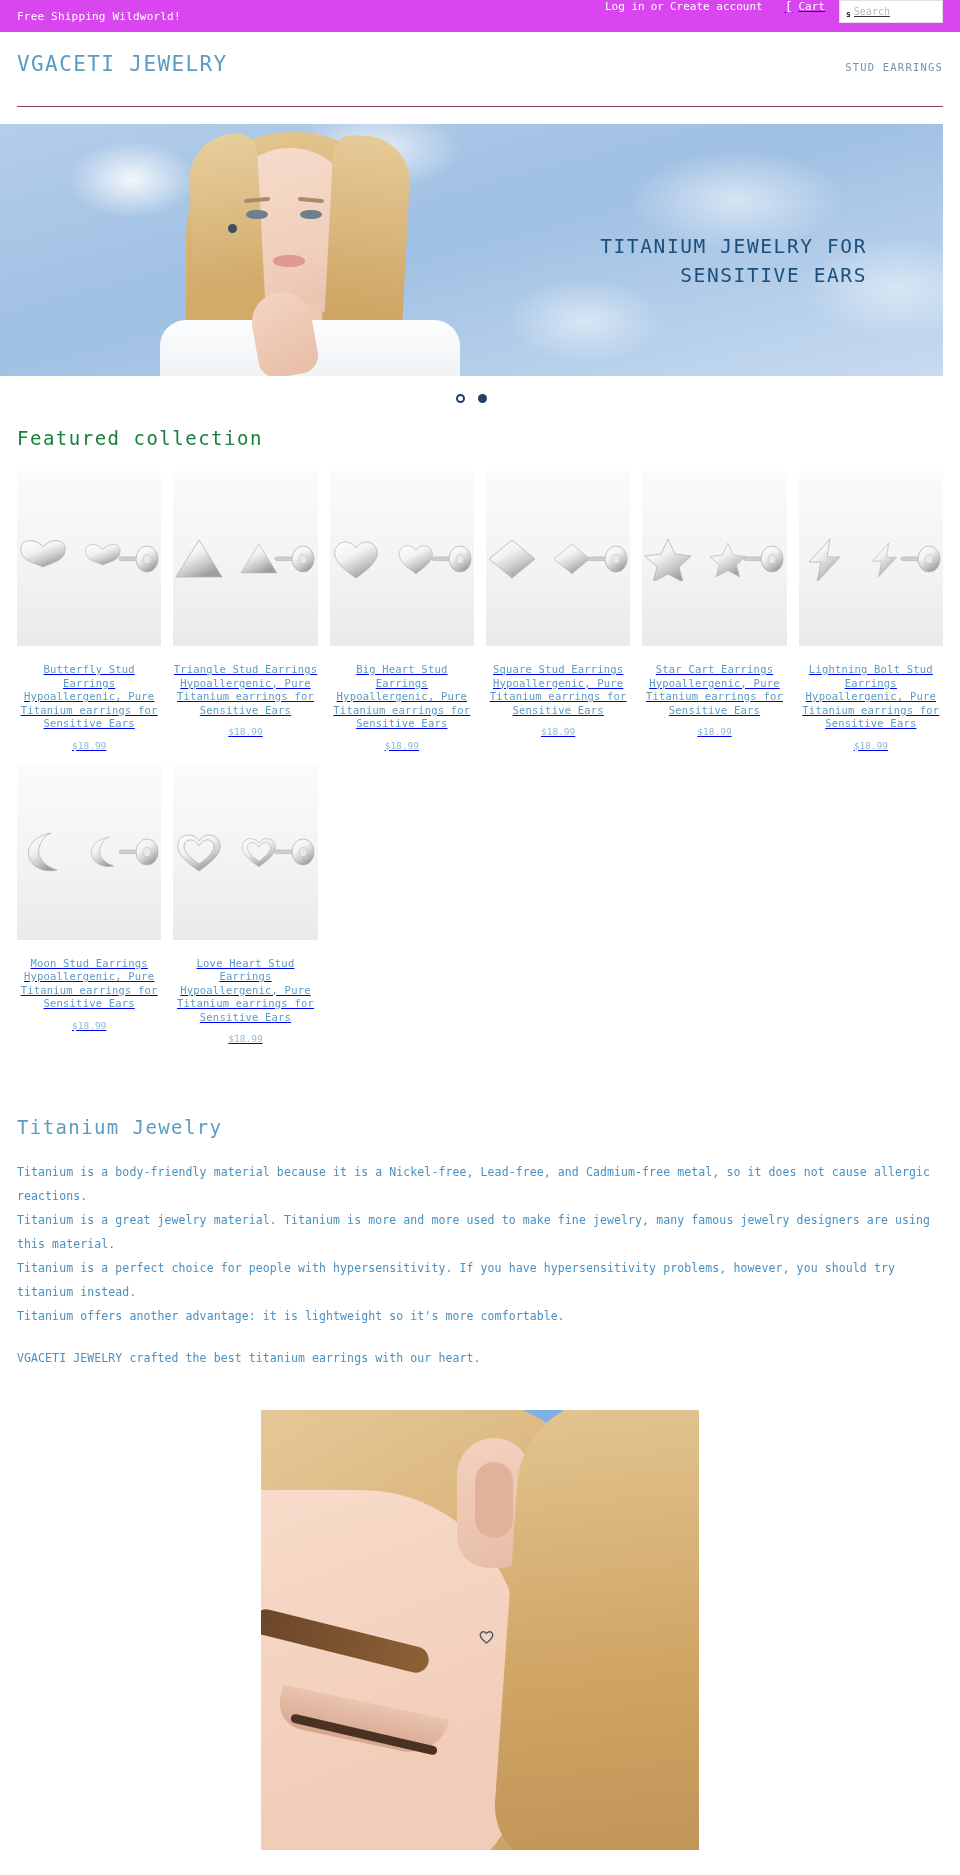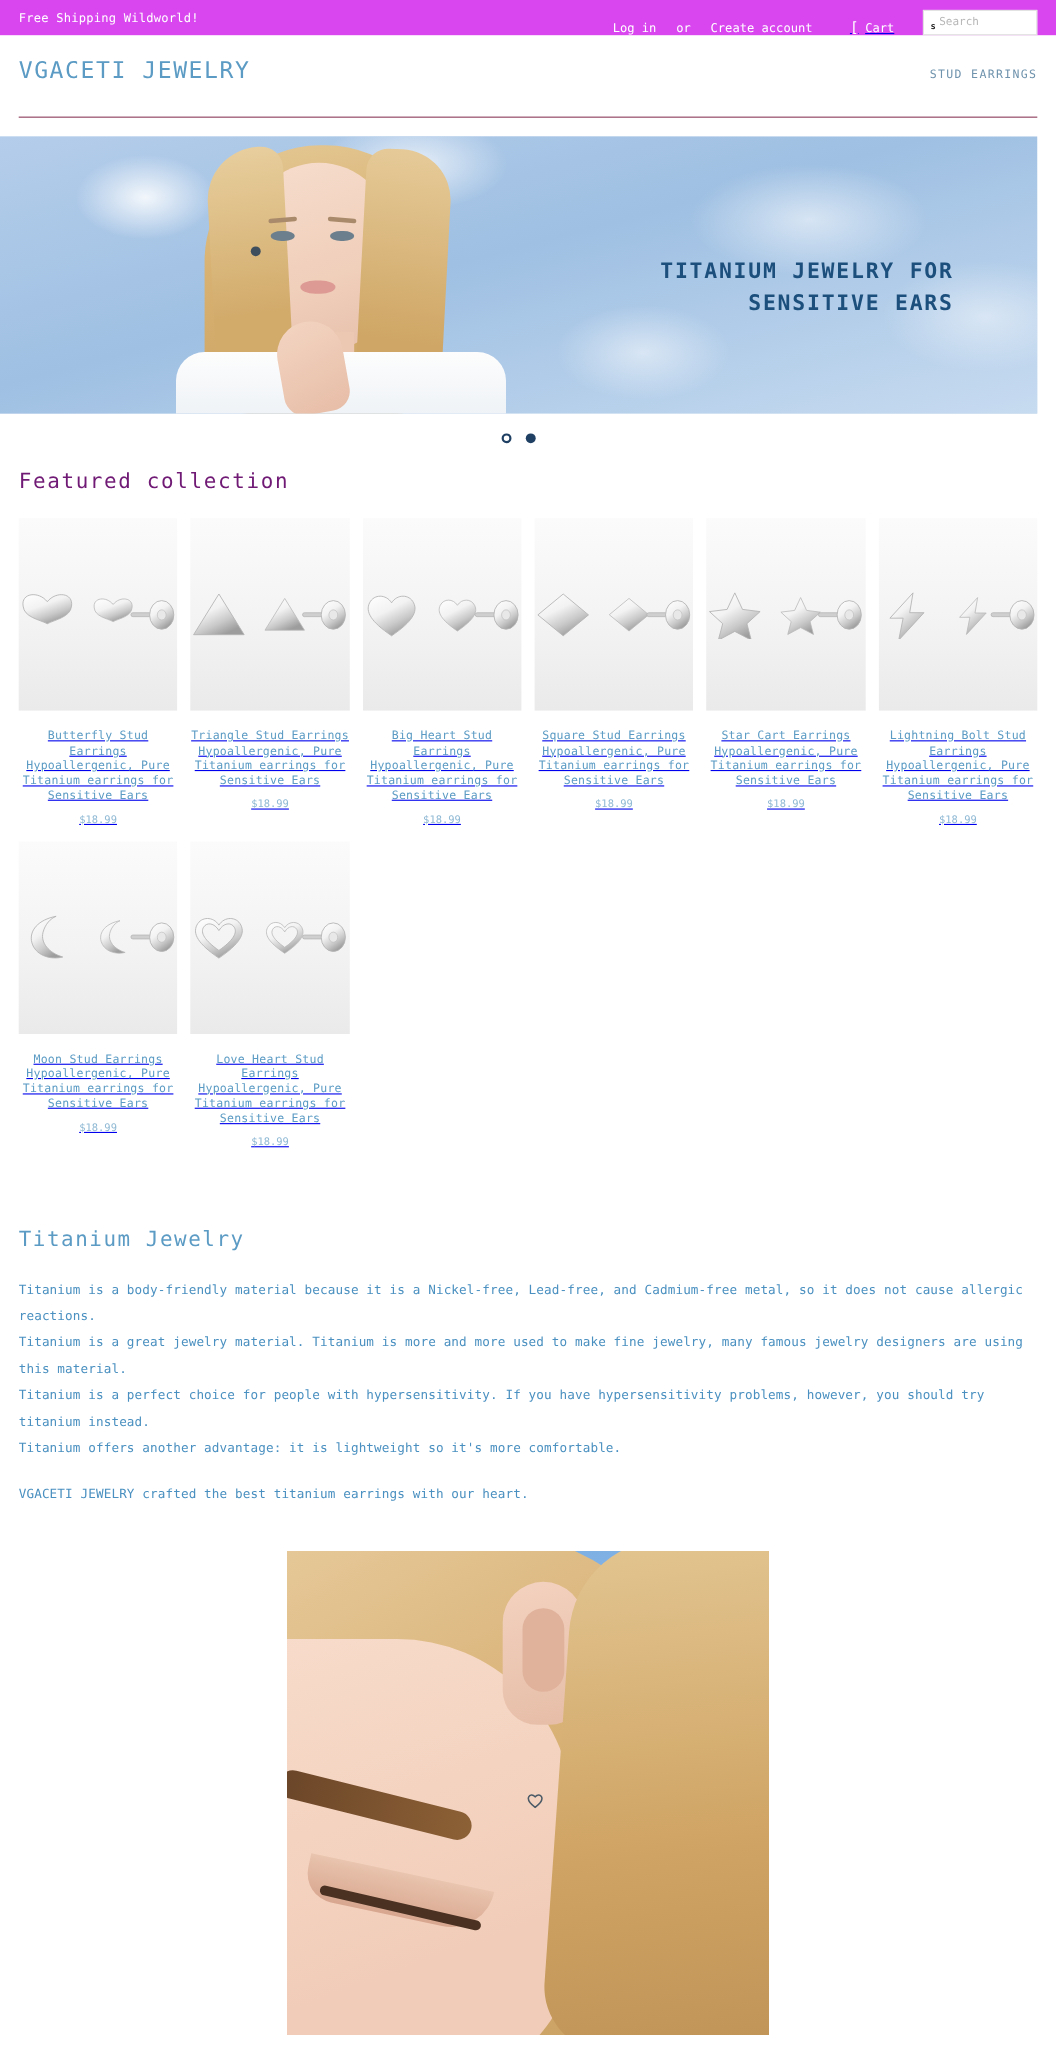--- a/index.html
+++ b/index.html
@@ -29,8 +29,8 @@
   .topbar-right {
     margin-left: auto;
     display: flex;
-    align-items: flex-end;
-    gap: 12px;
+    align-items: flex-start;
+    gap: 0;
     height: 100%;
   }
   .topbar-link {

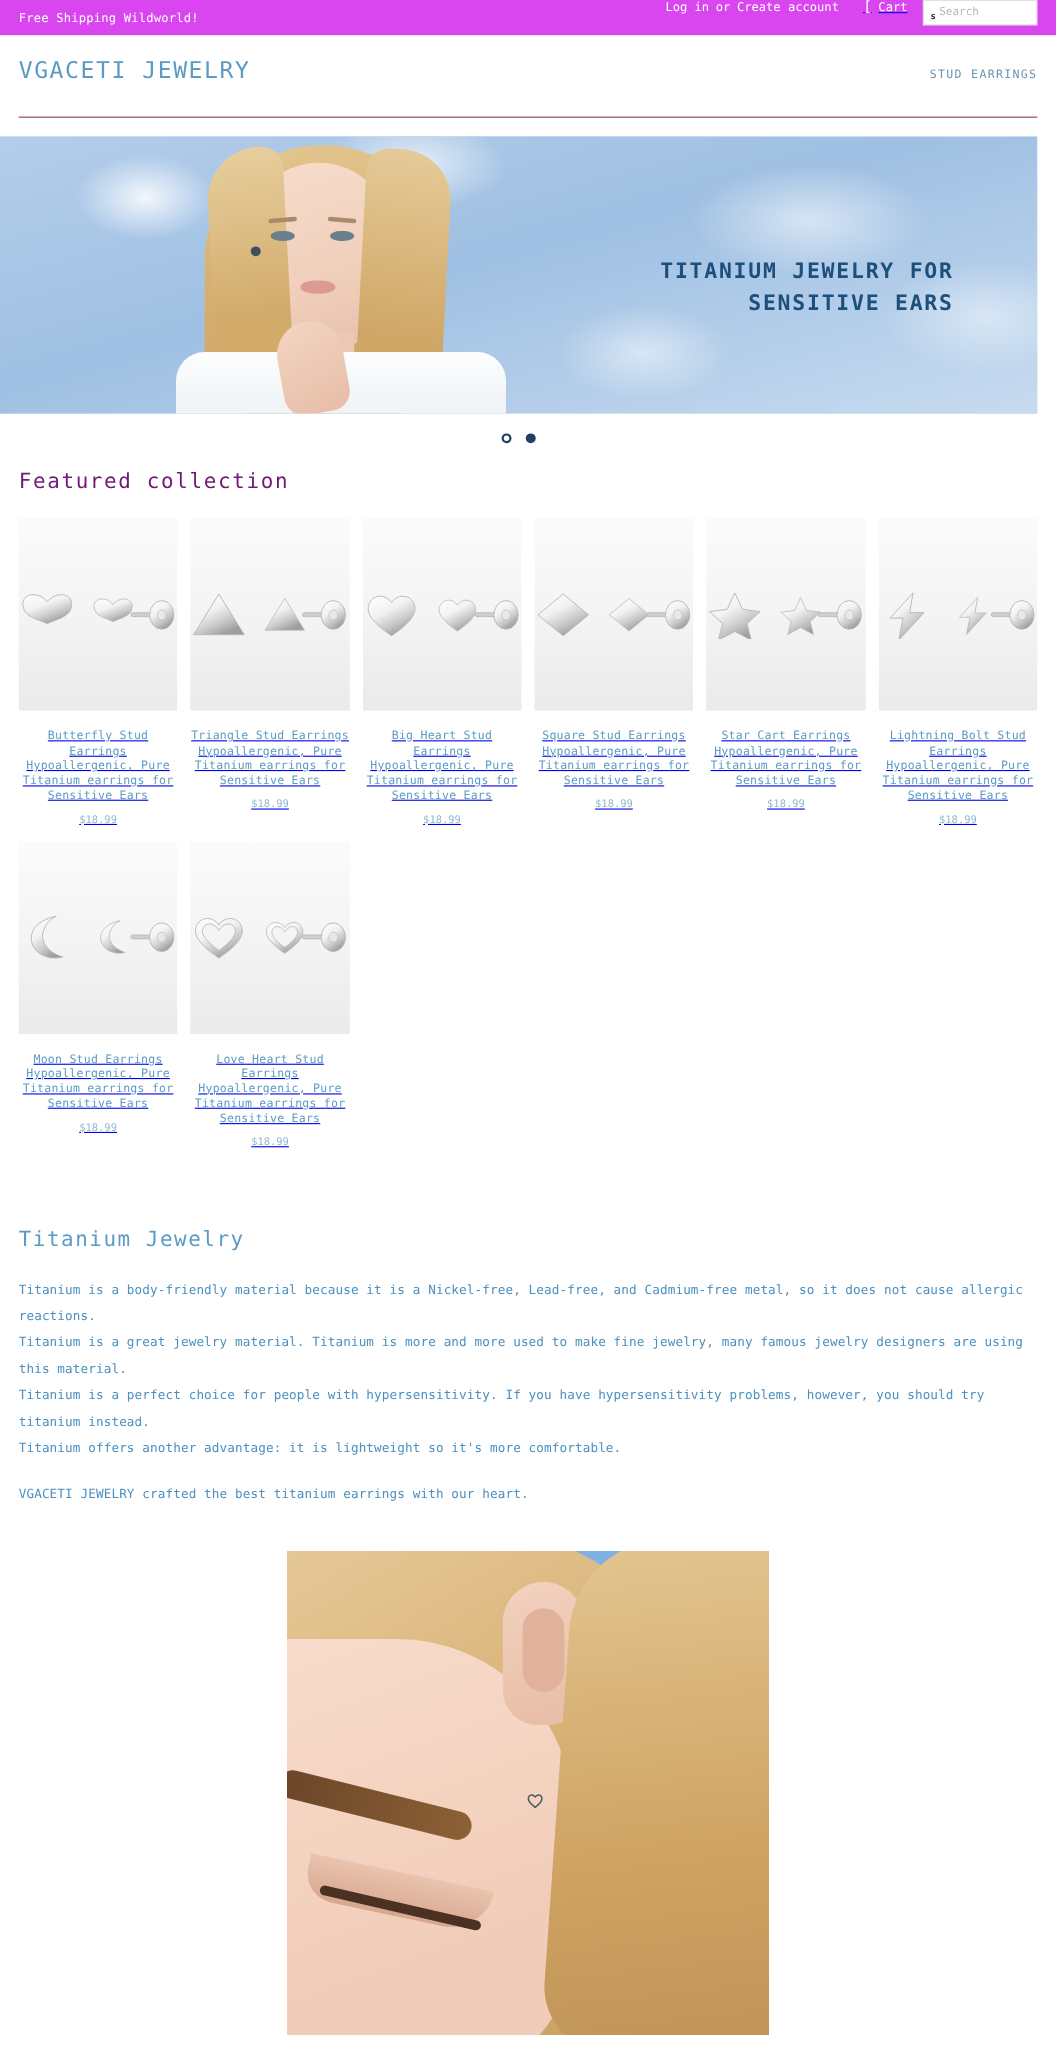--- a/index.html
+++ b/index.html
@@ -63,7 +63,7 @@
   .search-input {
     border: 0; outline: 0; width: 100%;
     font-family: "DejaVu Sans Mono", "Liberation Mono", monospace;
-    font-size: 10px; color: #333; background: transparent;
+    font-size: 10px; color: #333; background: transparent; text-decoration: underline;
   }
   .search-input::placeholder { color: #b7b7b7; }
 

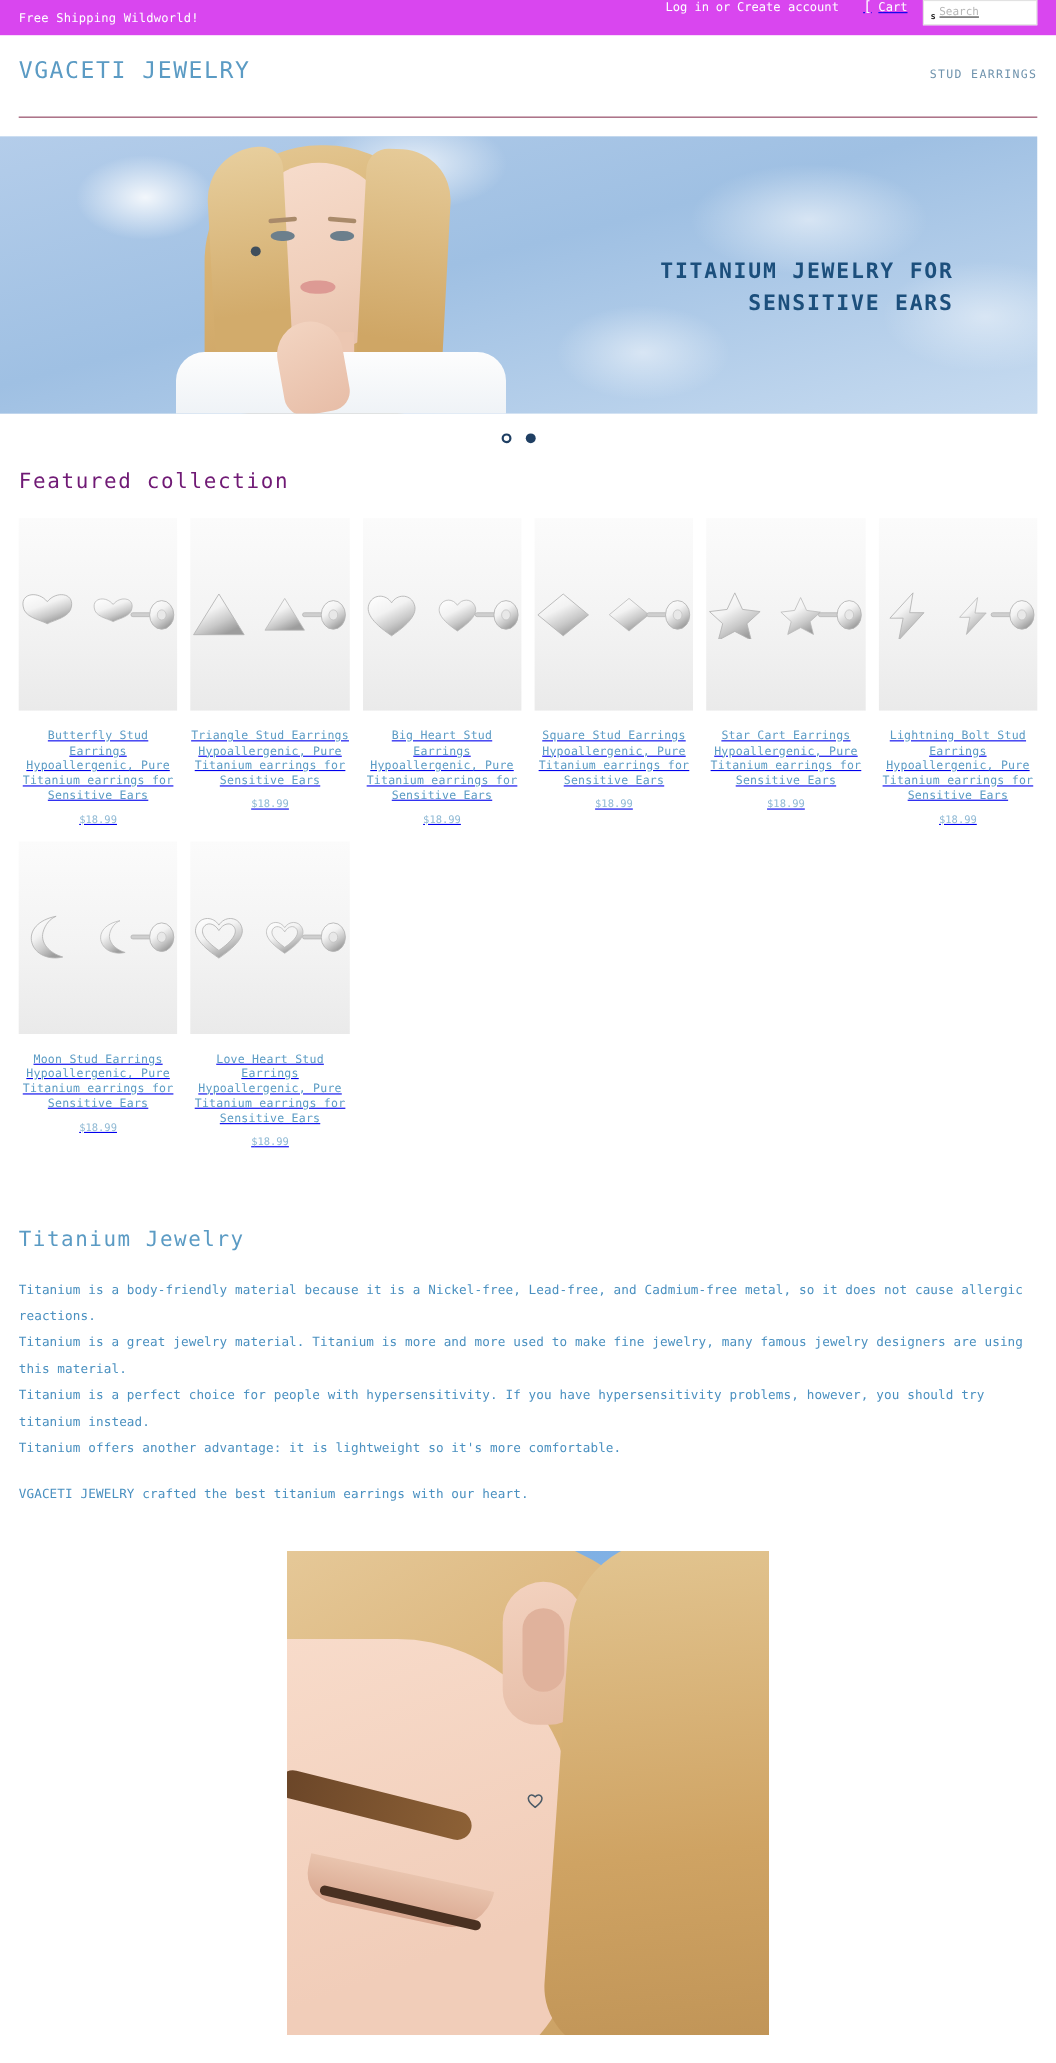--- a/index.html
+++ b/index.html
@@ -90,7 +90,7 @@
   }
 
   
-  .hero-wrap { padding: 17px 17px 0 0; font-weight: bold; }
+  .hero-wrap { padding: 17px 17px 0 0; }
   .hero {
     position: relative;
     height: 252px;

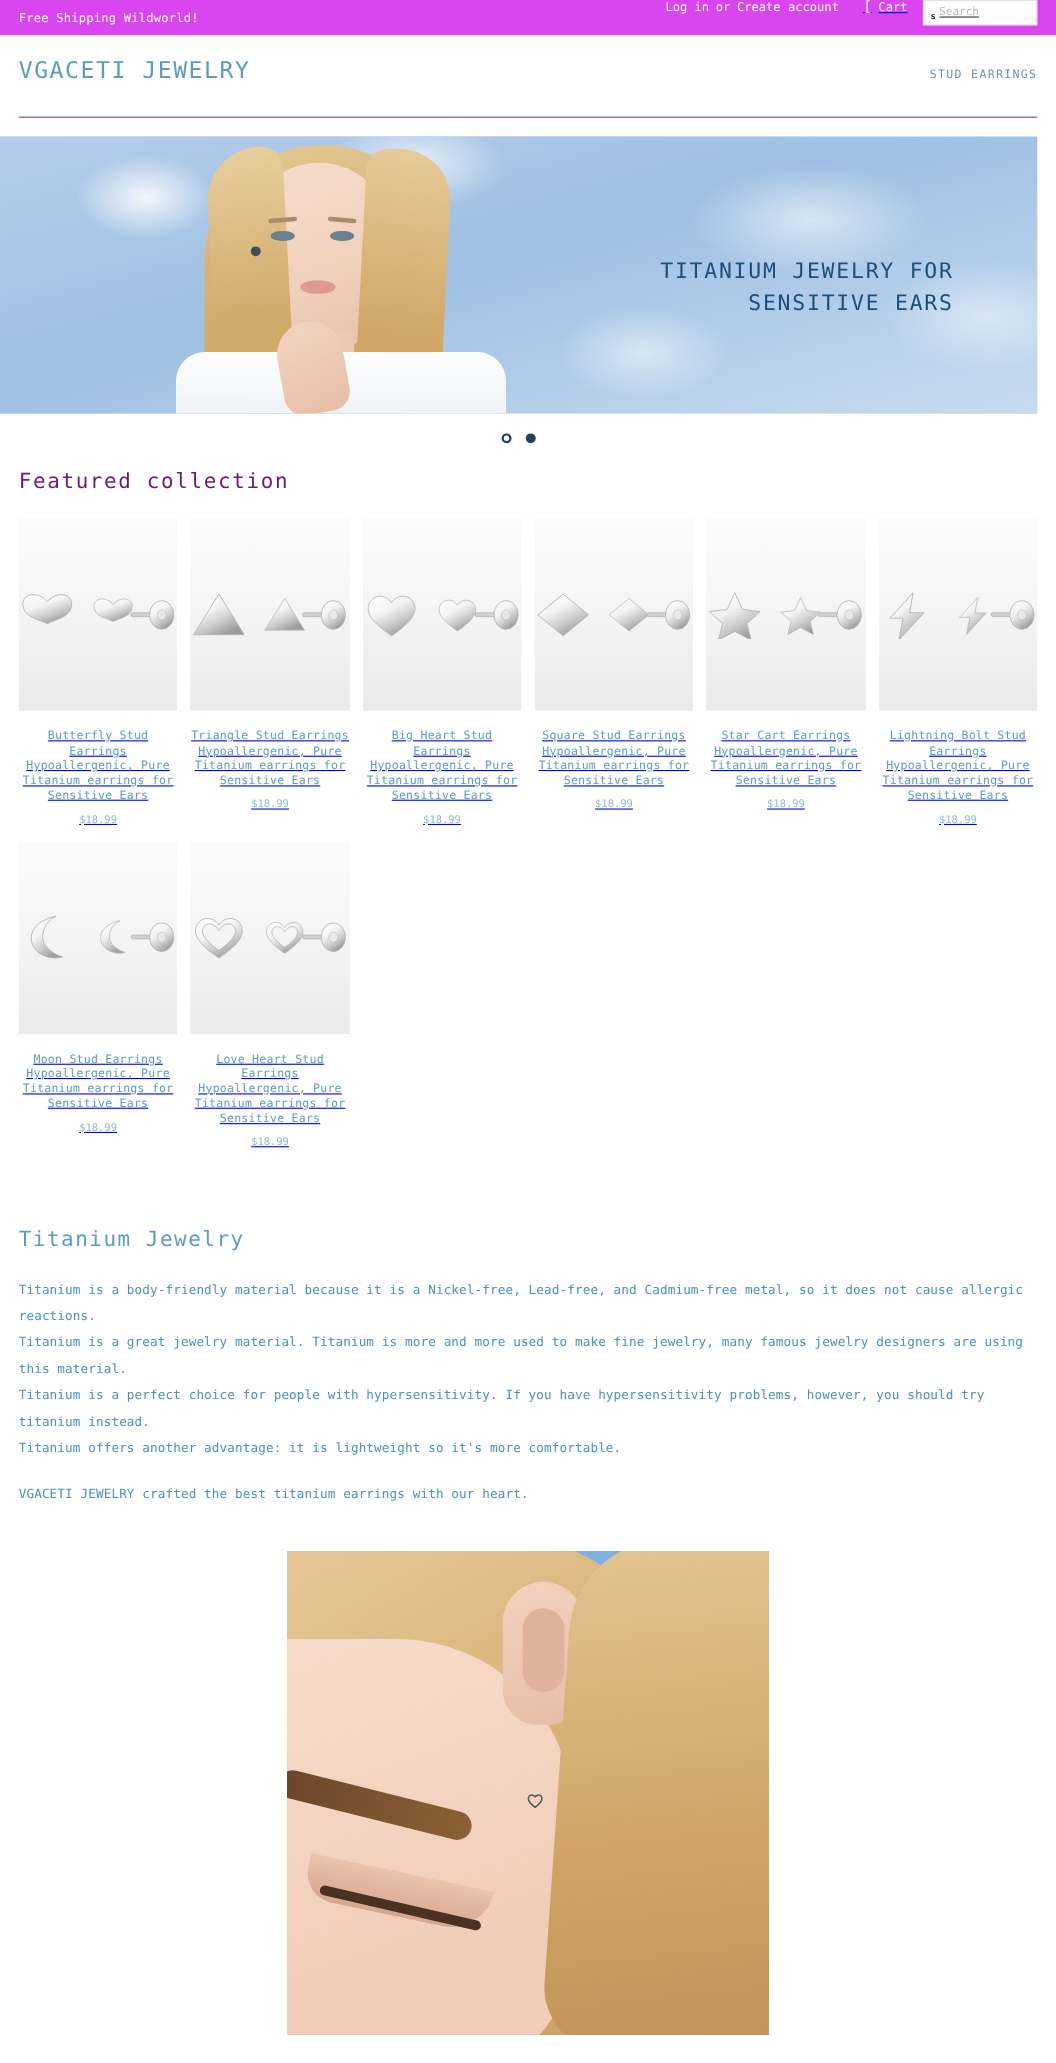--- a/index.html
+++ b/index.html
@@ -186,7 +186,7 @@
 
   
   .section-title {
-    font-size: 19px; color: #701a75; letter-spacing: 1.5px;
+    font-size: 19px; color: #15803d; letter-spacing: 1.5px;
     padding: 14px 17px 0 17px; font-weight: 400;
   }
   .grid {

